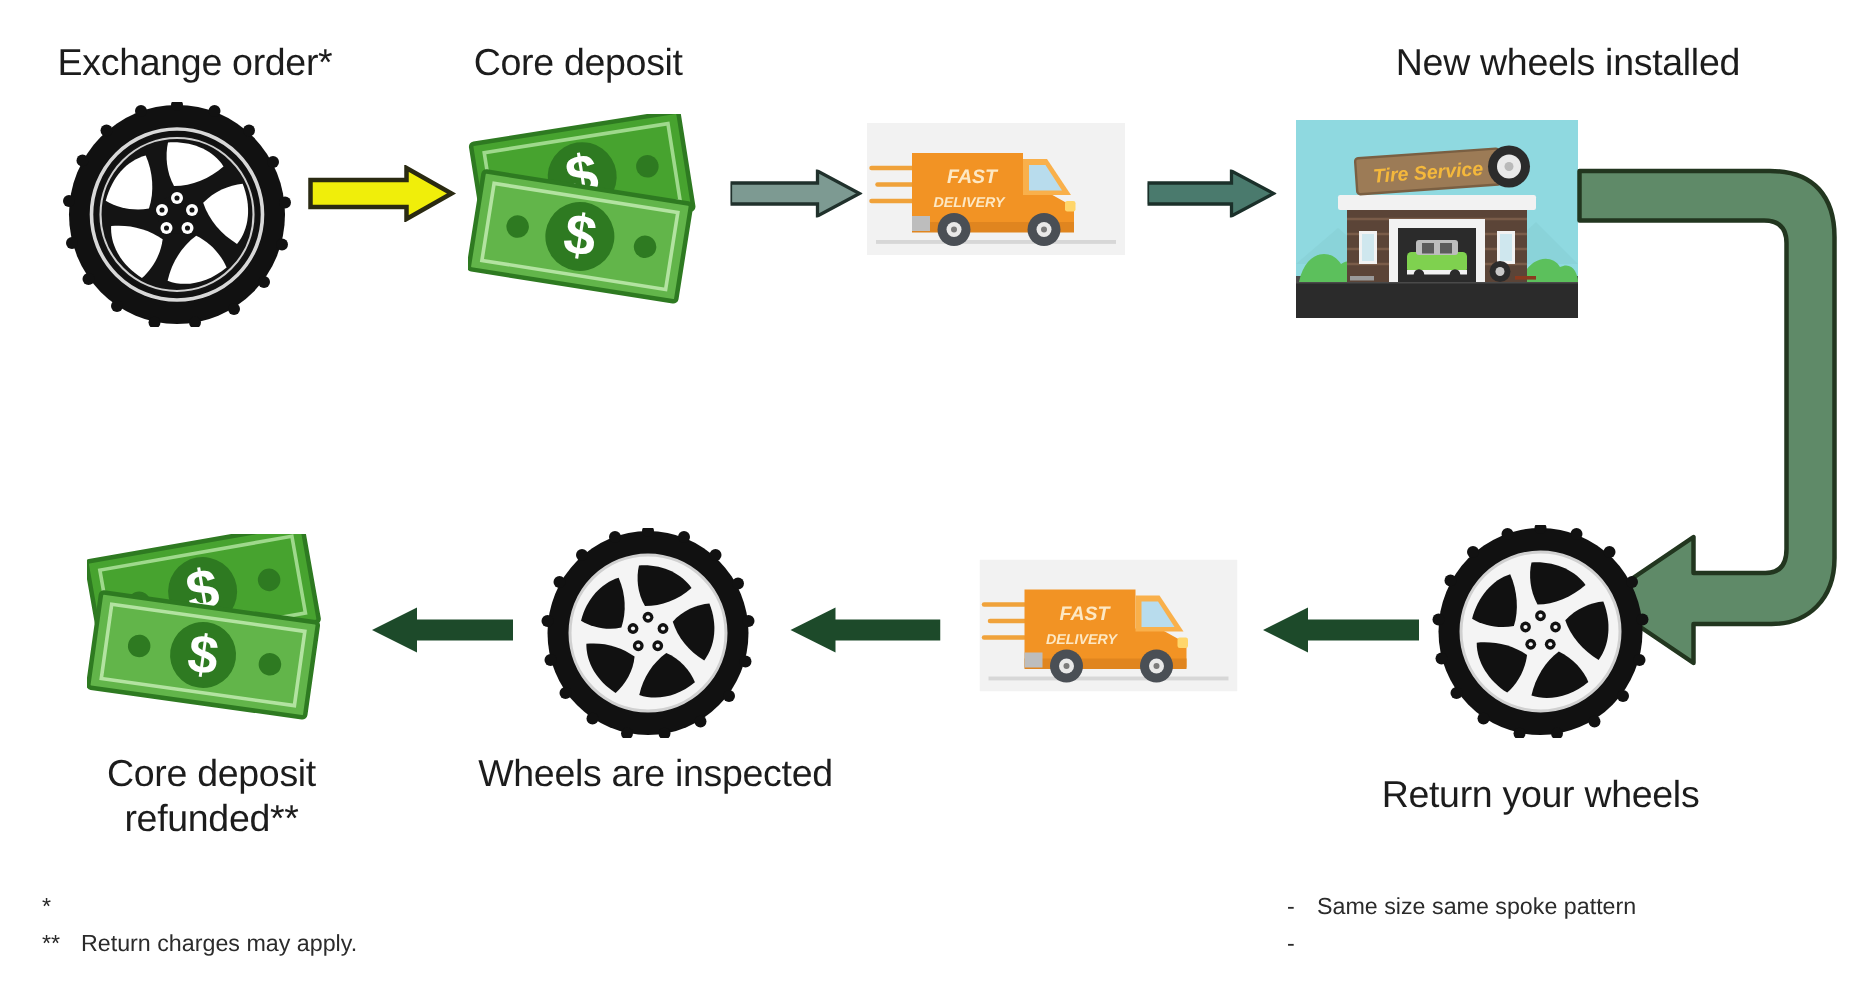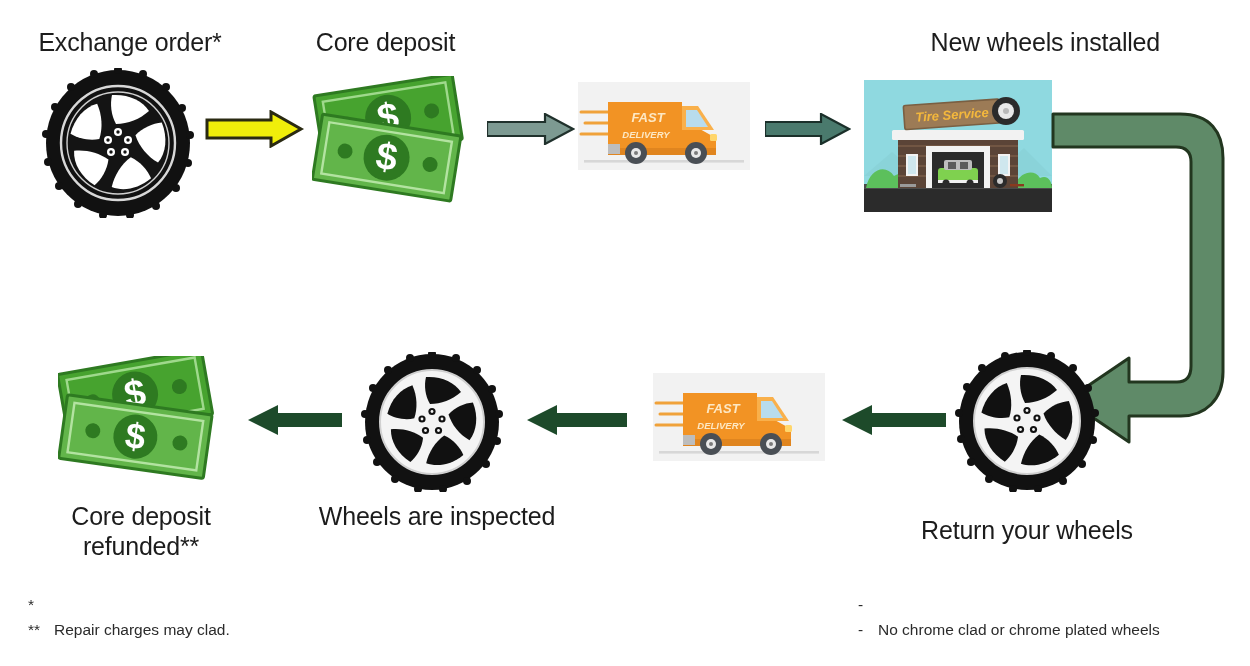--- a/index.html
+++ b/index.html
@@ -505,6 +505,7 @@
   <div class="footnote" style="left:858px; top:592px; width:400px;">
     <div class="fn-row">
       <span class="fn-mark dash">-</span>
+      <span>Same size same spoke pattern</span>
     </div>
     <div class="fn-row">
       <span class="fn-mark dash">-</span>

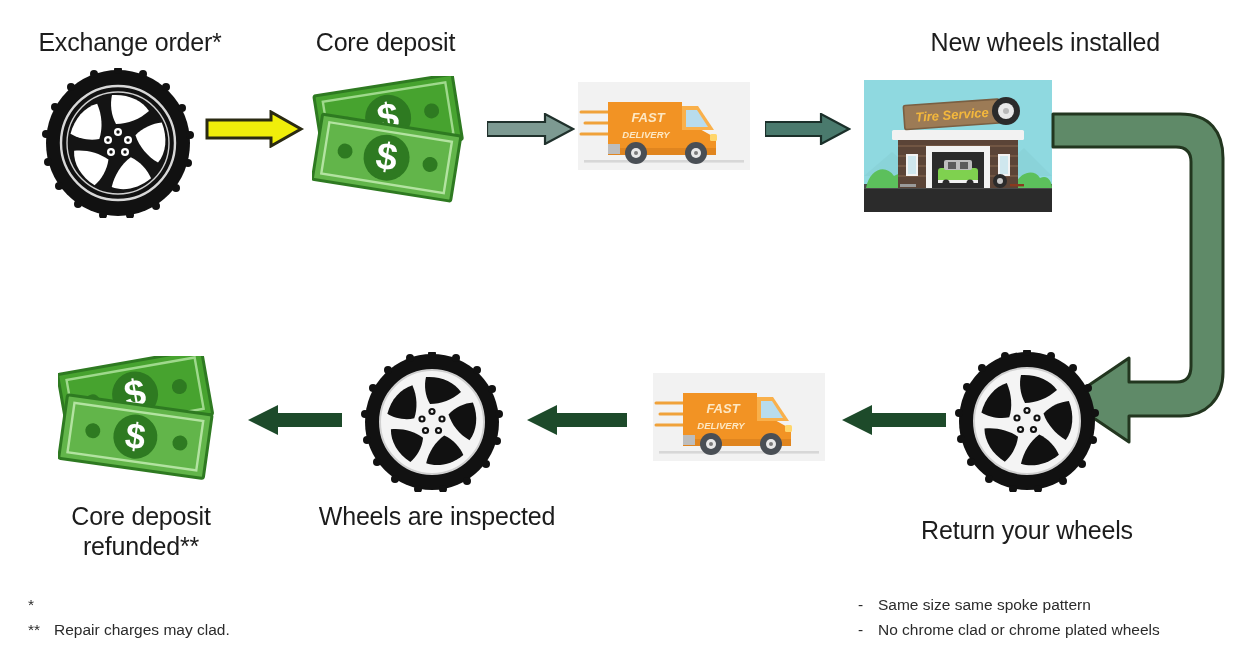--- a/index.html
+++ b/index.html
@@ -498,7 +498,7 @@
     </div>
     <div class="fn-row">
       <span class="fn-mark">**</span>
-      <span>Repair charges may clad.</span>
+      <span>Return charges may apply.</span>
     </div>
   </div>
 

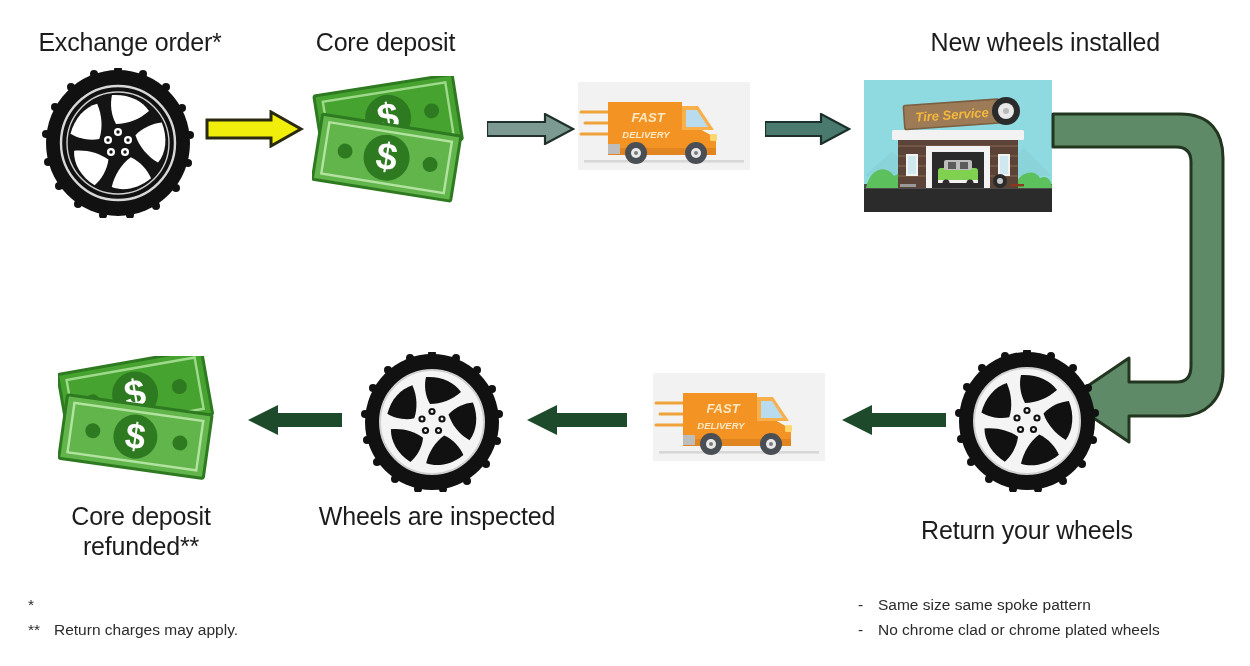--- a/index.html
+++ b/index.html
@@ -509,7 +509,6 @@
     </div>
     <div class="fn-row">
       <span class="fn-mark dash">-</span>
-      <span>No chrome clad or chrome plated wheels</span>
     </div>
   </div>
 

